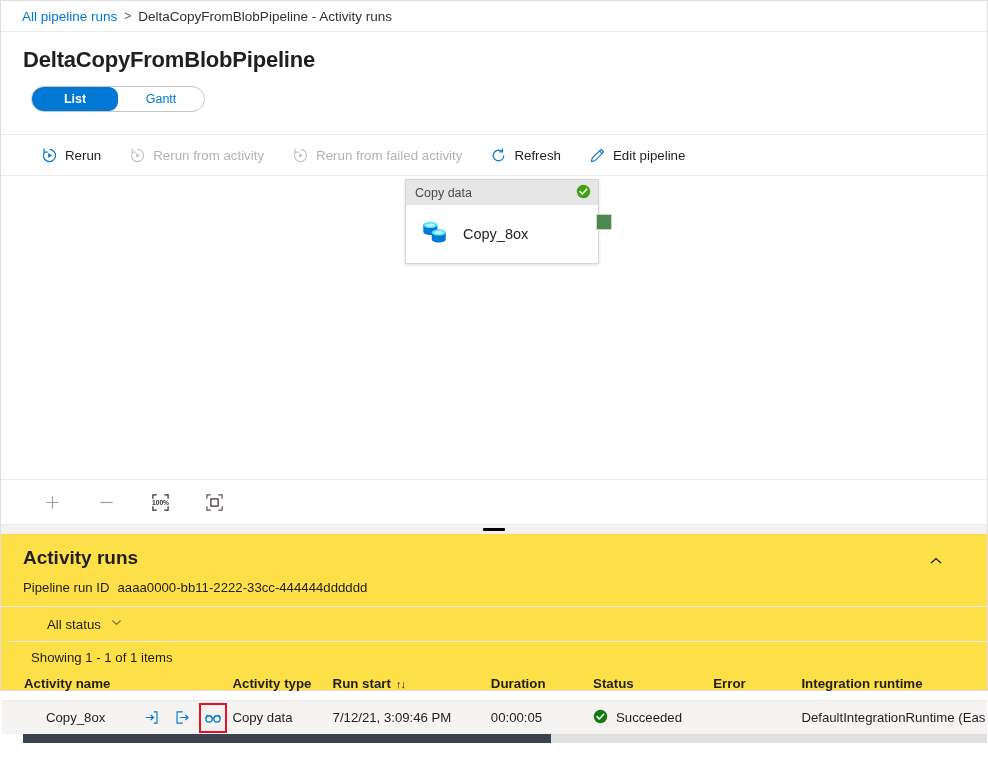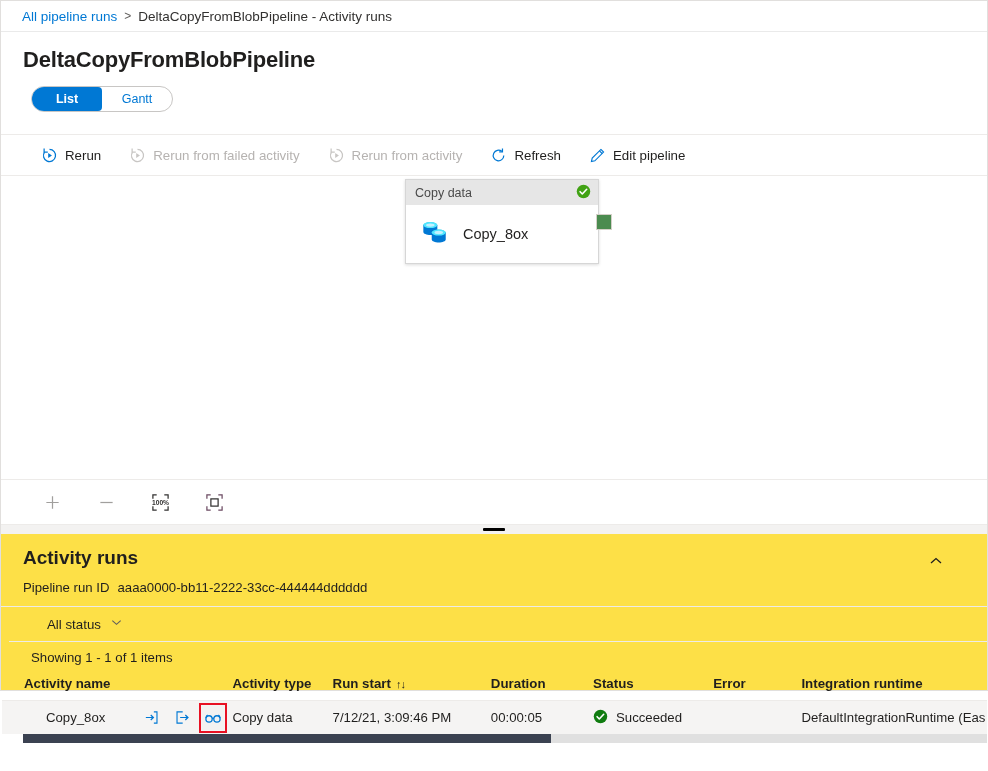--- a/index.html
+++ b/index.html
@@ -78,11 +78,11 @@
     display: flex;
     align-items: center;
     justify-content: center;
-    padding: 0 16px;
+    padding: 0 24px;
     font-size: 12.5px;
     color: #0078d4;
     cursor: pointer;
-    border-radius: 4px;
+    border-radius: 9px;
     min-width: 38px;
   }
   .pill-seg.active {

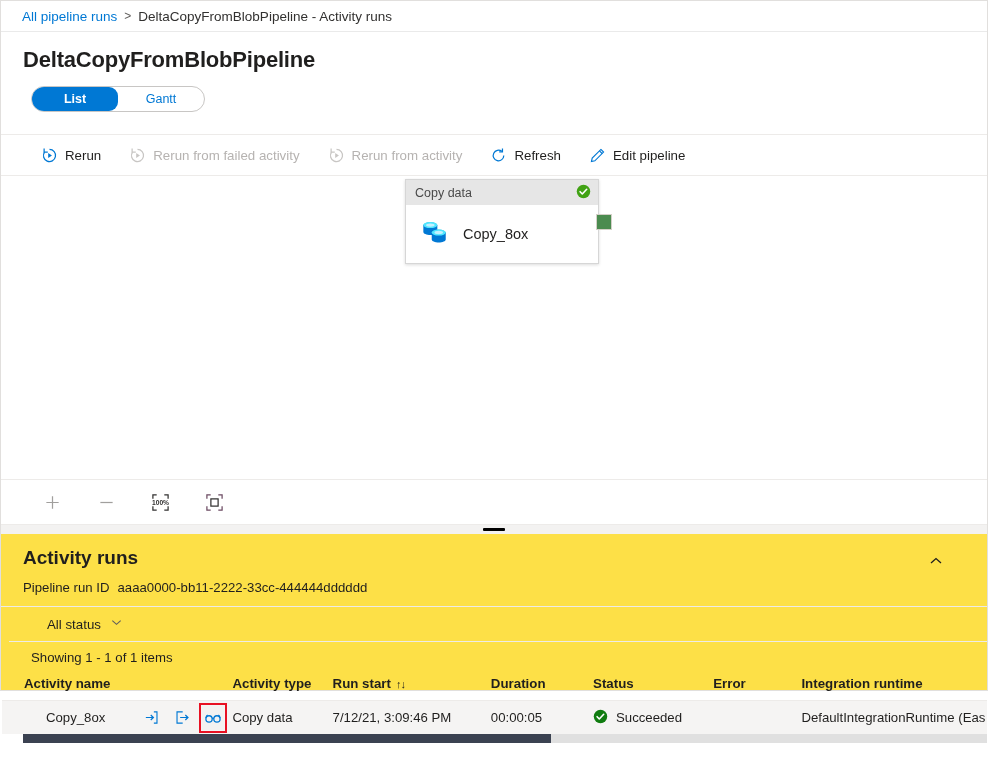--- a/index.html
+++ b/index.html
@@ -415,7 +415,7 @@
           <path d="M7.6 6.4l4 2.6-4 2.6z" fill="#c8c6c4"></path>
         </svg>
       </span>
-      <span>Rerun from failed activity</span>
+      <span>Rerun from activity</span>
     </div>
 
     <div class="cmd disabled">
@@ -426,7 +426,7 @@
           <path d="M7.6 6.4l4 2.6-4 2.6z" fill="#c8c6c4"></path>
         </svg>
       </span>
-      <span>Rerun from activity</span>
+      <span>Rerun from failed activity</span>
     </div>
 
     <div class="cmd">

